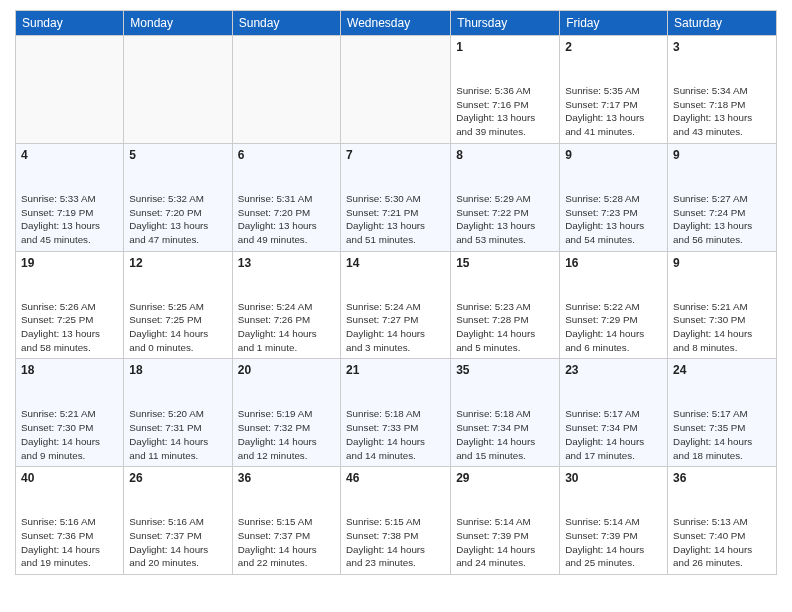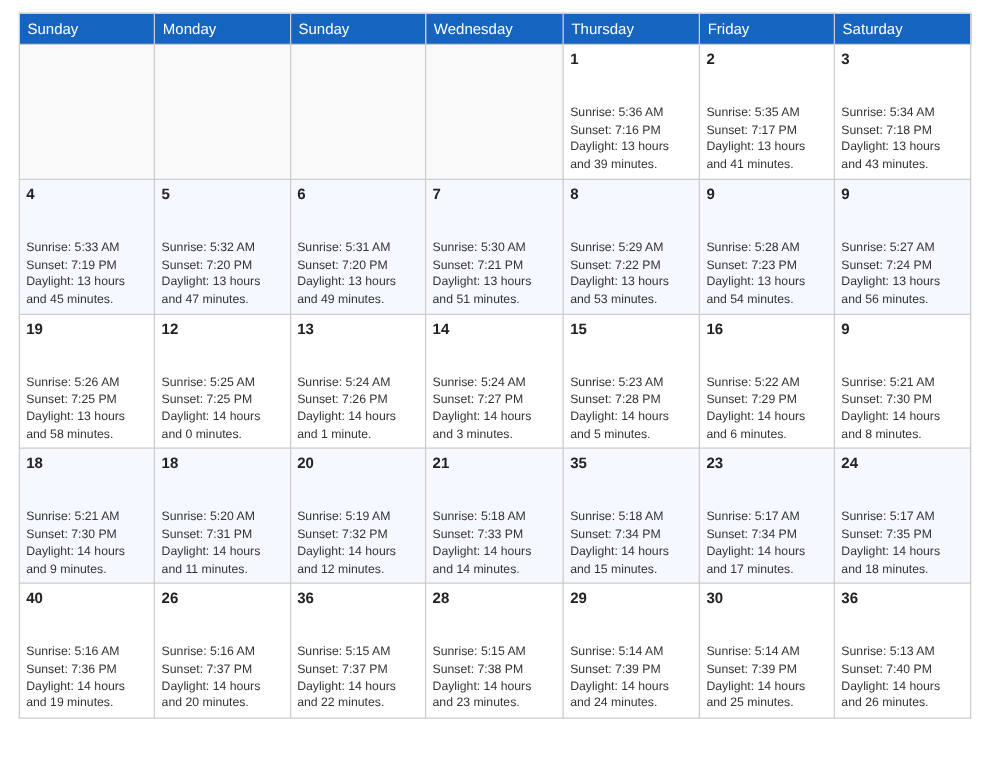--- a/index.html
+++ b/index.html
@@ -218,7 +218,7 @@
             <div class="day-info">Sunrise: 5:15 AM<br>Sunset: 7:37 PM<br>Daylight: 14 hours<br>and 22 minutes.</div>
           </td>
           <td>
-            <div class="day-number">28</div>
+            <div class="day-number">46</div>
             <div class="day-info">Sunrise: 5:15 AM<br>Sunset: 7:38 PM<br>Daylight: 14 hours<br>and 23 minutes.</div>
           </td>
           <td>

